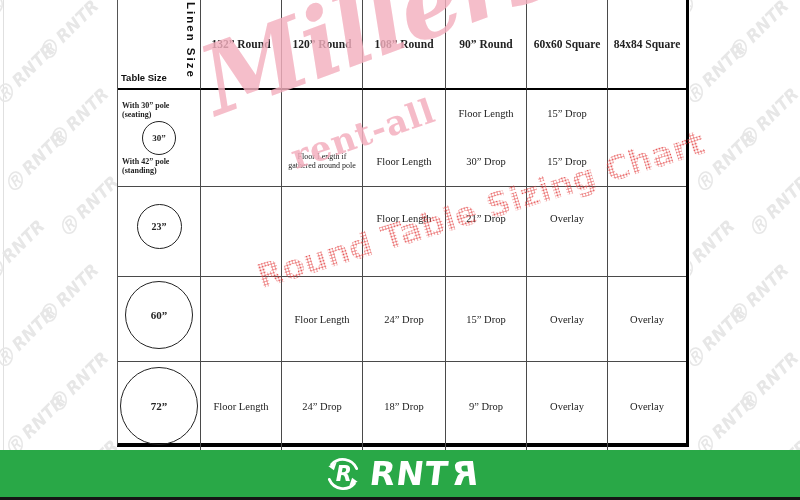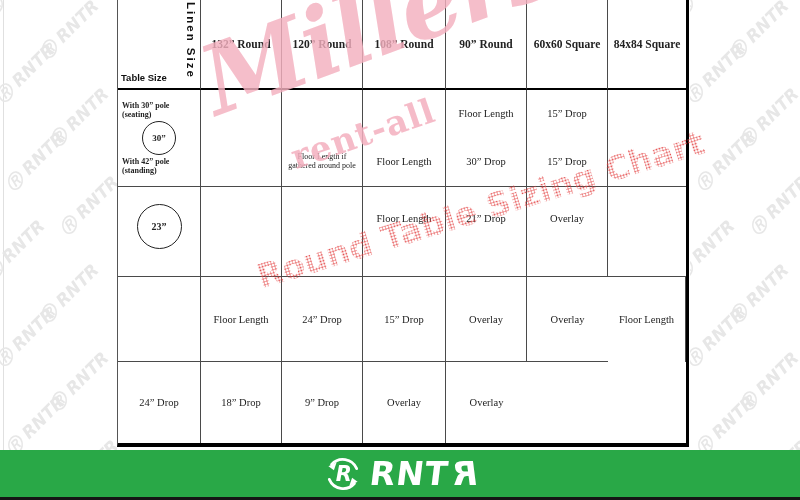--- a/index.html
+++ b/index.html
@@ -158,6 +158,9 @@
       <div class="c toppad">Overlay</div>
       <div class="c toppad lastcol"></div>
 
+      <div class="c sizecell">
+        <span class="circle" style="width:66px;height:66px;font-size:11px;margin-top:-6px;">60”</span>
+      </div>
       <div class="c"></div>
       <div class="c">Floor Length</div>
       <div class="c">24” Drop</div>

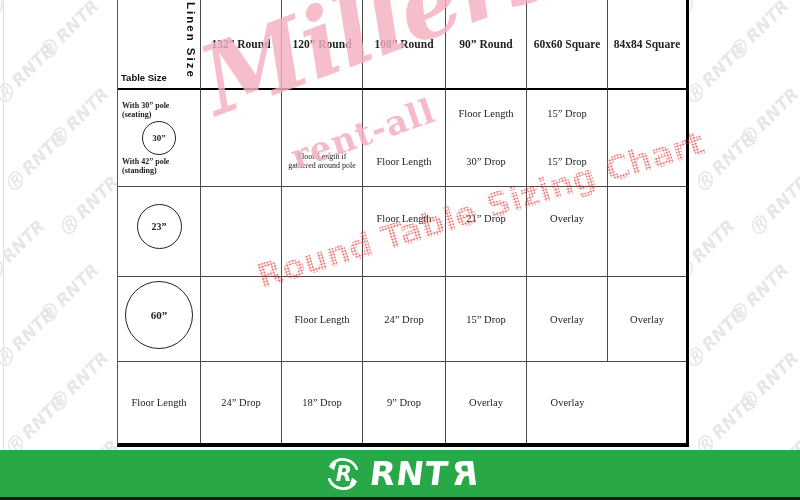--- a/index.html
+++ b/index.html
@@ -168,6 +168,9 @@
       <div class="c">Overlay</div>
       <div class="c lastcol">Overlay</div>
 
+      <div class="c sizecell lastrow">
+        <span class="circle" style="width:76px;height:76px;font-size:11px;">72”</span>
+      </div>
       <div class="c lastrow">Floor Length</div>
       <div class="c lastrow">24” Drop</div>
       <div class="c lastrow">18” Drop</div>

